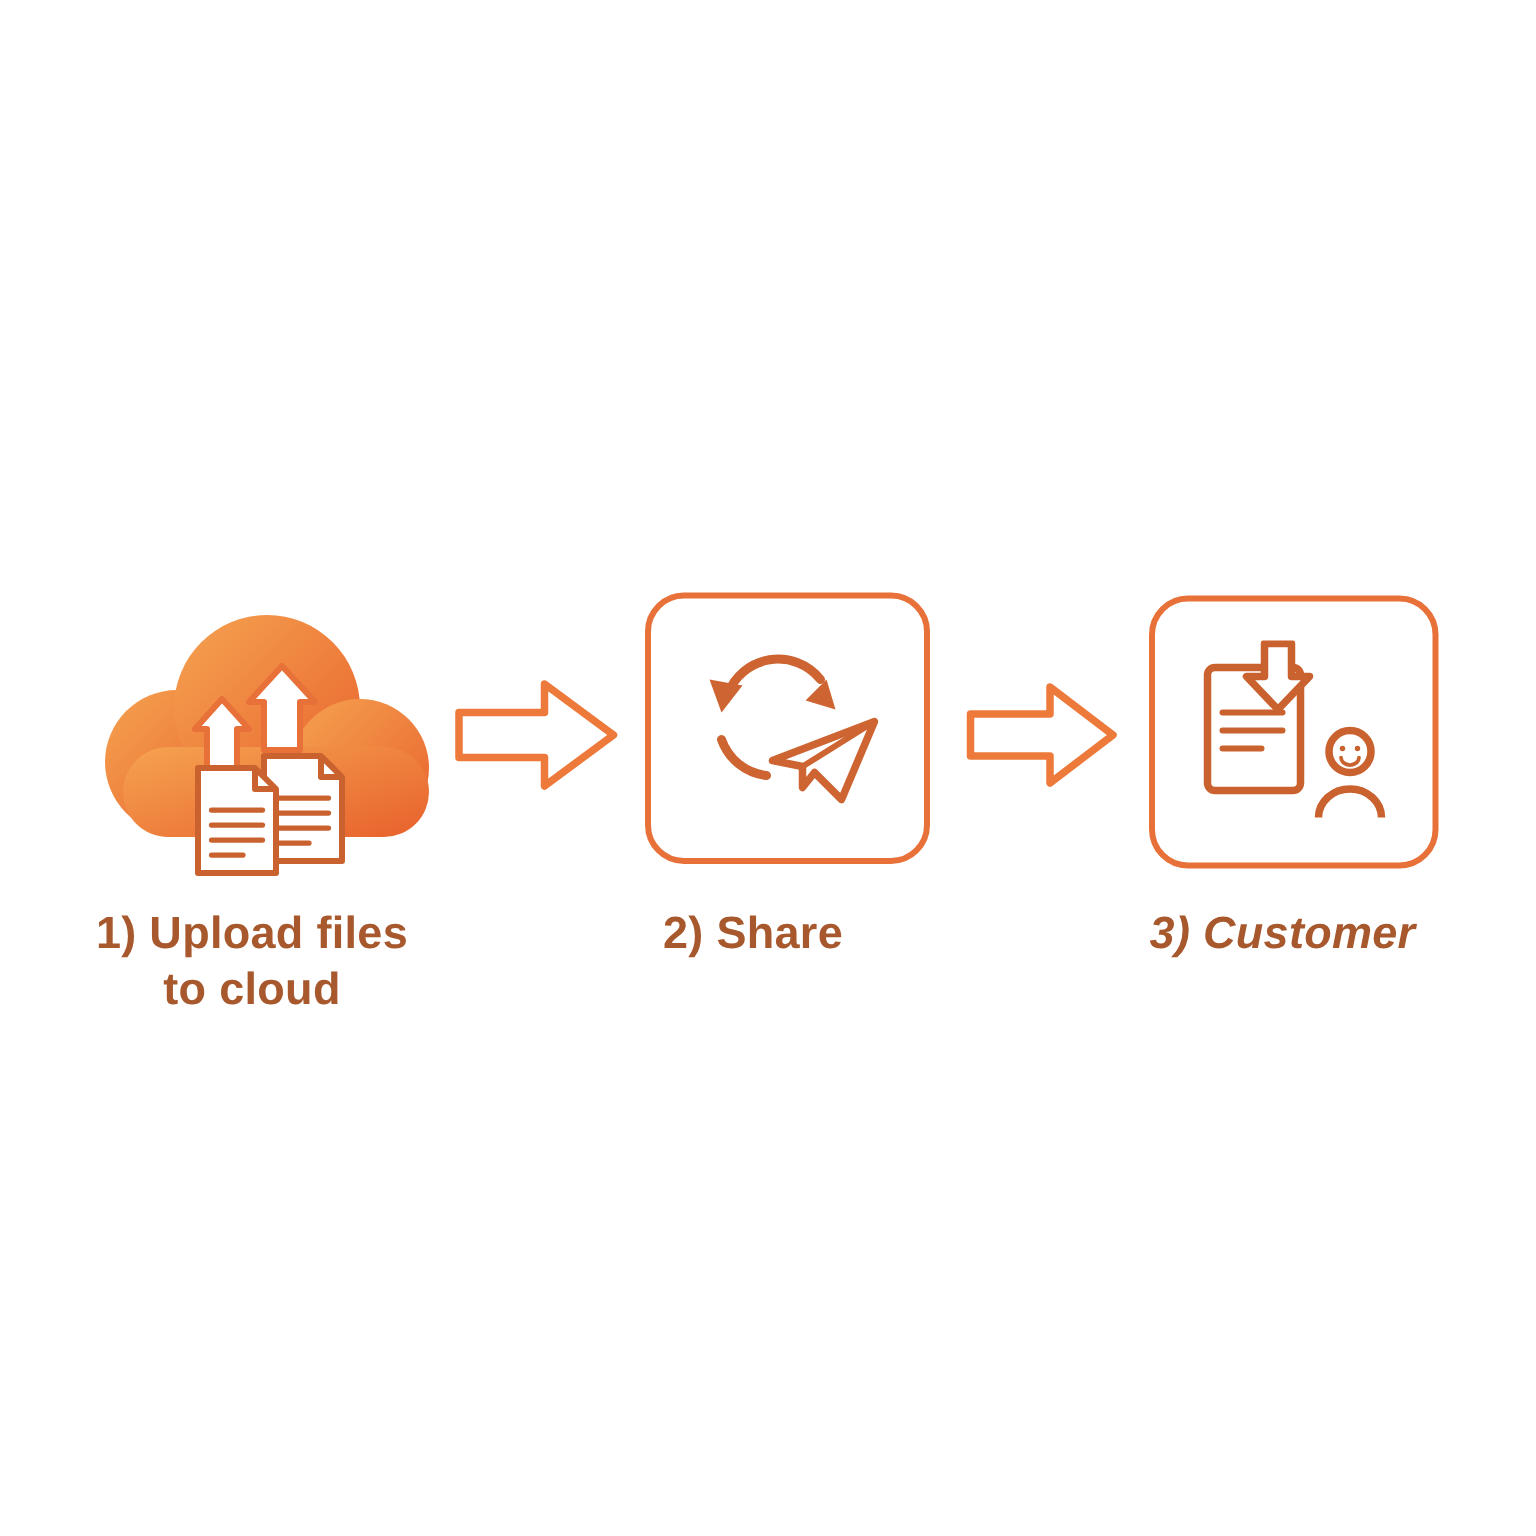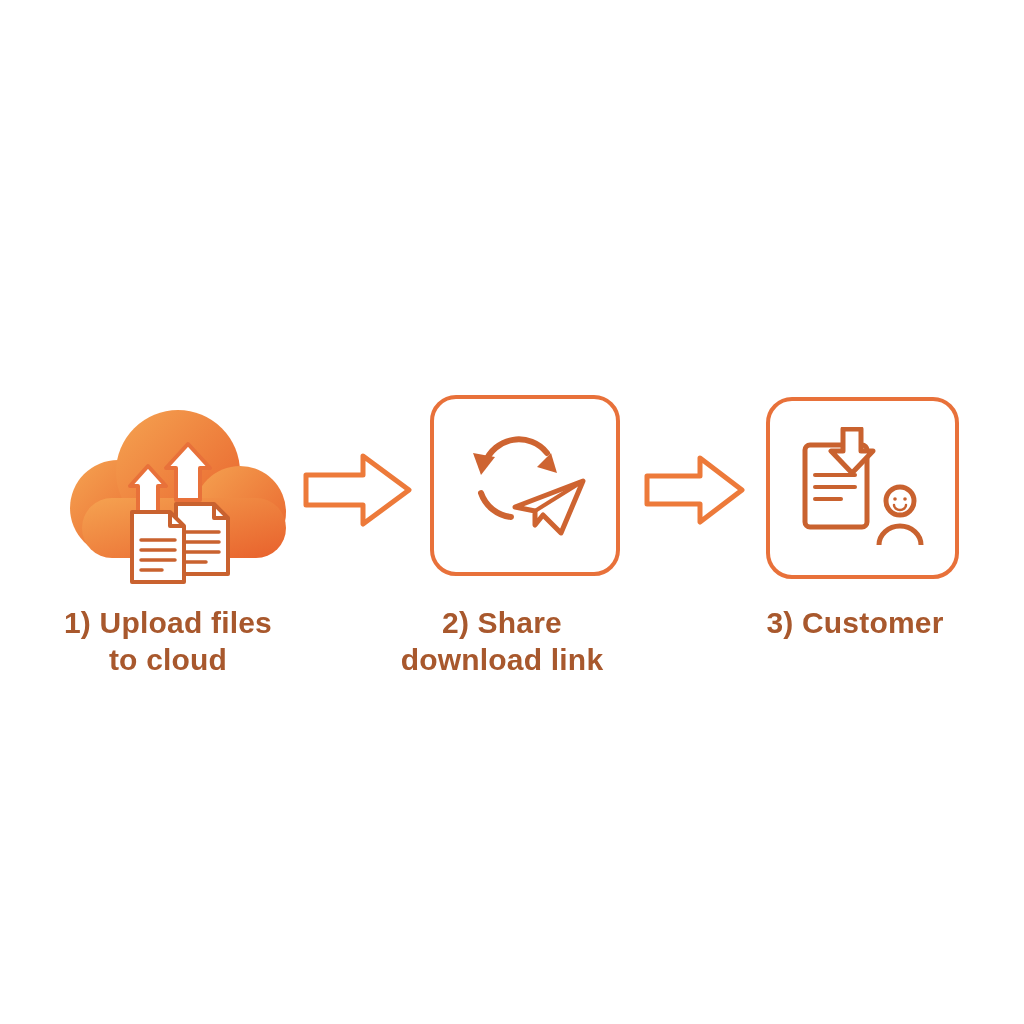--- a/index.html
+++ b/index.html
@@ -33,7 +33,7 @@
   }
   .lbl-1{left:-2px;top:604px;}
   .lbl-2{left:332px;top:604px;}
-  .lbl-3{left:685px;top:604px;}
+  .lbl-3{left:685px;top:604px;font-style:italic;}
   .box-2{left:430px;top:395px;width:190px;height:181px;}
   .box-3{left:766px;top:397px;width:193px;height:182px;}
   .cloud-wrap{left:56px;top:396px;width:242px;height:192px;}

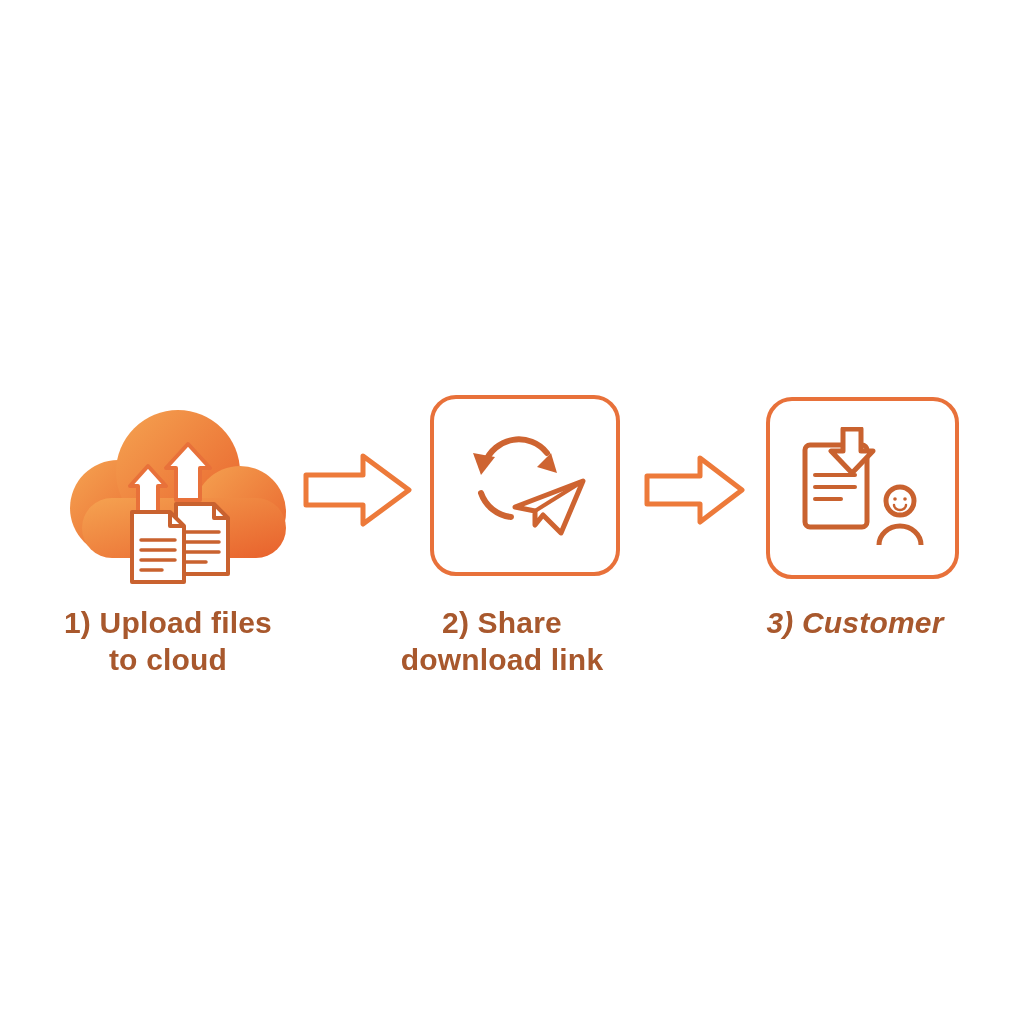--- a/index.html
+++ b/index.html
@@ -152,7 +152,6 @@
   </div>
   <div class="step-label lbl-2">
     <div>2) Share</div>
-    <div>download link</div>
   </div>
   <div class="step-label lbl-3">
     <div>3) Customer</div>

